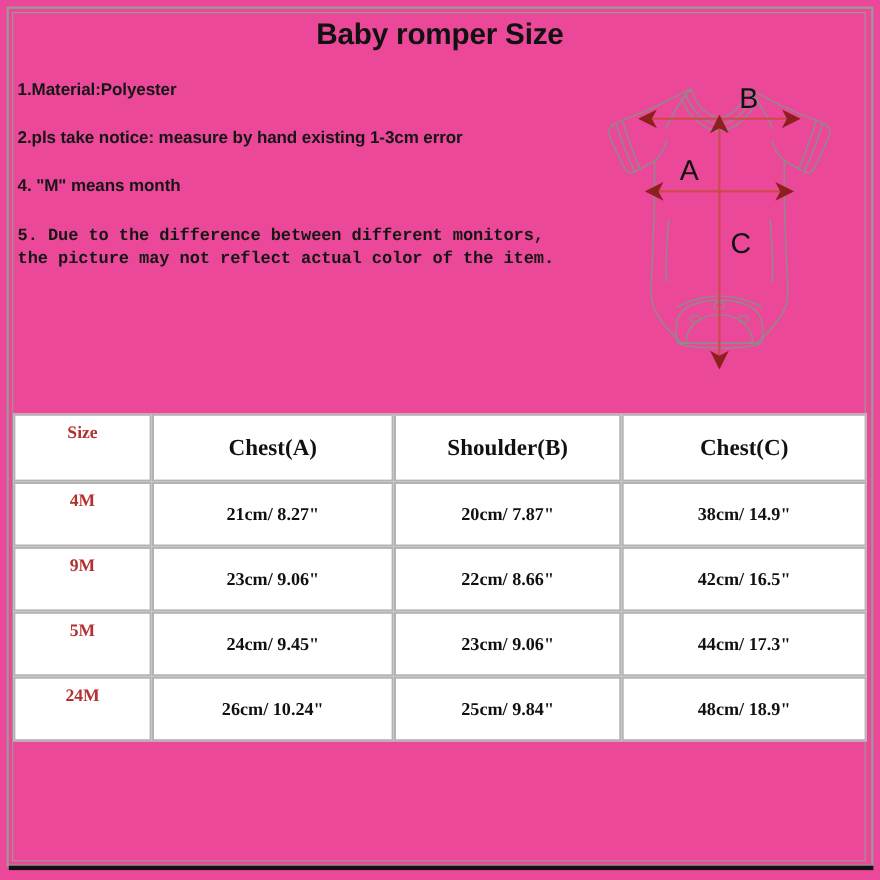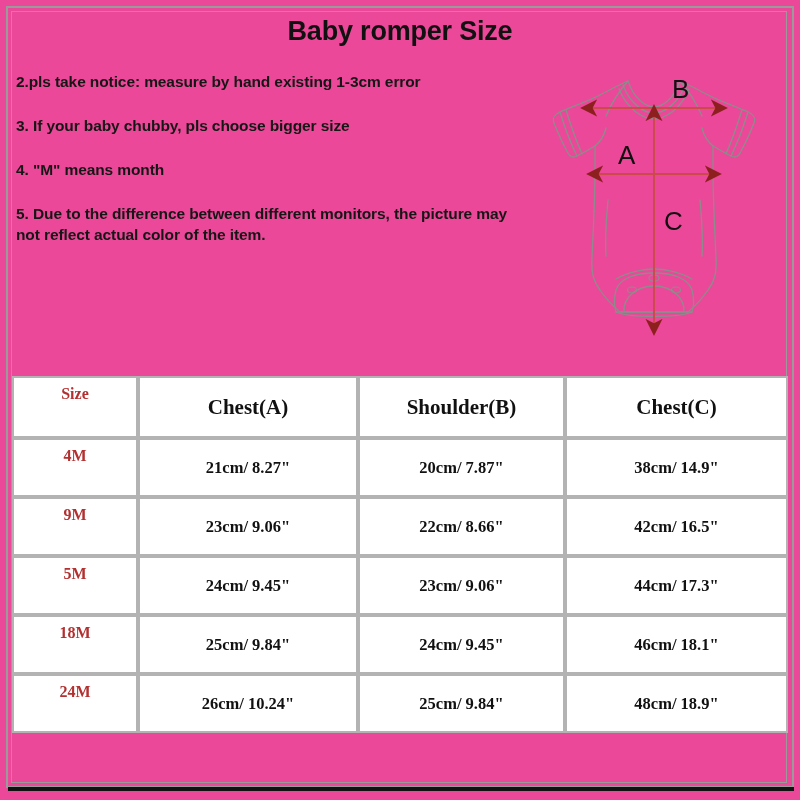--- a/index.html
+++ b/index.html
@@ -168,6 +168,7 @@
   <div class="title">Baby romper Size</div>
 
   <div class="notes">
+    <div class="note">1.Material:Polyester</div>
     <div class="note">2.pls take notice: measure by hand existing 1-3cm error</div>
     <div class="note">3. If your baby chubby, pls choose bigger size</div>
     <div class="note">4. "M" means month</div>

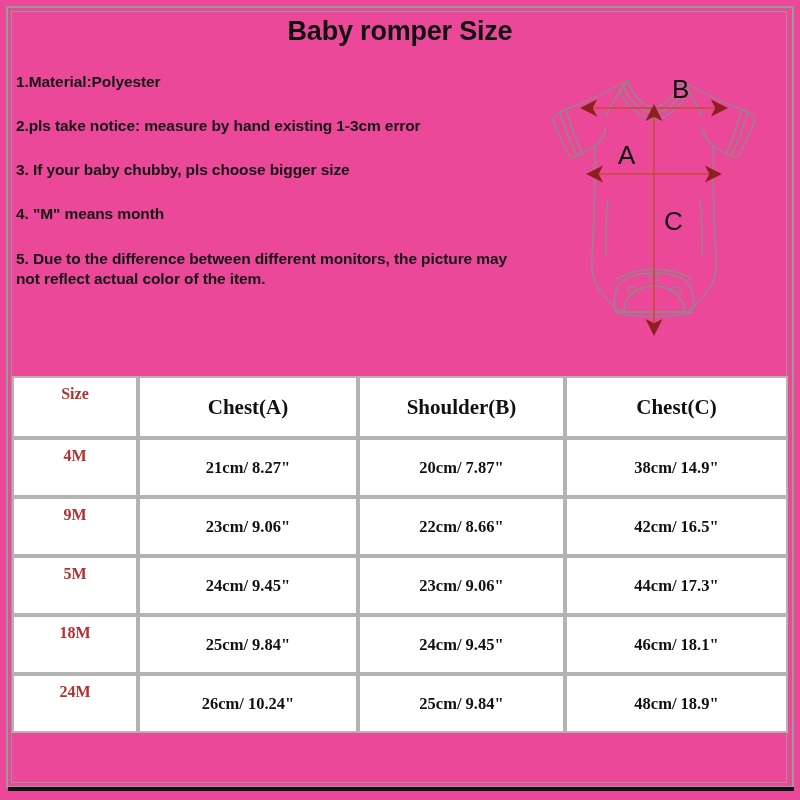--- a/index.html
+++ b/index.html
@@ -170,7 +170,6 @@
   <div class="notes">
     <div class="note">1.Material:Polyester</div>
     <div class="note">2.pls take notice: measure by hand existing 1-3cm error</div>
-    <div class="note">3. If your baby chubby, pls choose bigger size</div>
     <div class="note">4. "M" means month</div>
     <div class="note last">5. Due to the difference between different monitors, the picture may not reflect actual color of the item.</div>
   </div>

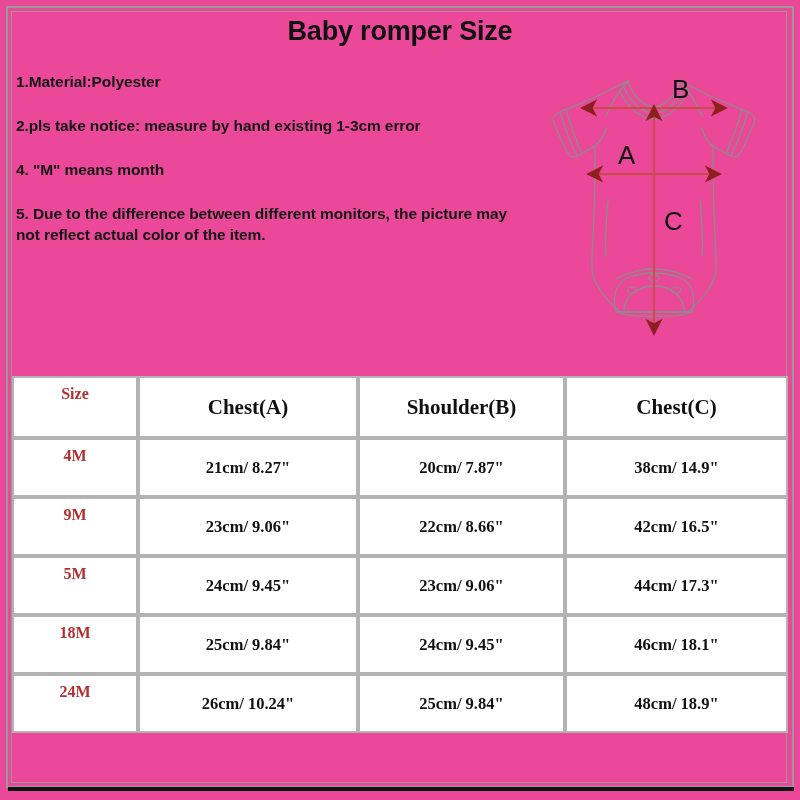--- a/index.html
+++ b/index.html
@@ -82,7 +82,7 @@
     margin-bottom: 24px;
     letter-spacing: -0.1px;
   }
-  .note.last { margin-bottom: 12px; }
+  .note.last { margin-bottom: 12px; font-family: Liberation Mono, monospace; }
 
   
   .romper-wrap {

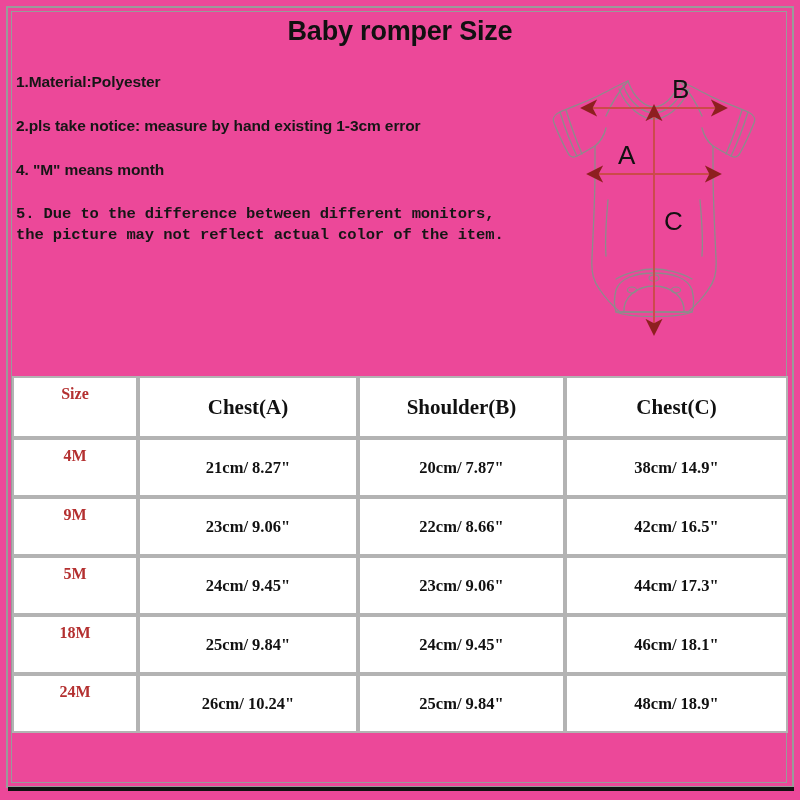--- a/index.html
+++ b/index.html
@@ -300,12 +300,6 @@
         <td class="cell-val">44cm/ 17.3"</td>
       </tr>
       <tr>
-        <td class="cell-size">18M</td>
-        <td class="cell-val">25cm/ 9.84"</td>
-        <td class="cell-val">24cm/ 9.45"</td>
-        <td class="cell-val">46cm/ 18.1"</td>
-      </tr>
-      <tr>
         <td class="cell-size">24M</td>
         <td class="cell-val">26cm/ 10.24"</td>
         <td class="cell-val">25cm/ 9.84"</td>

